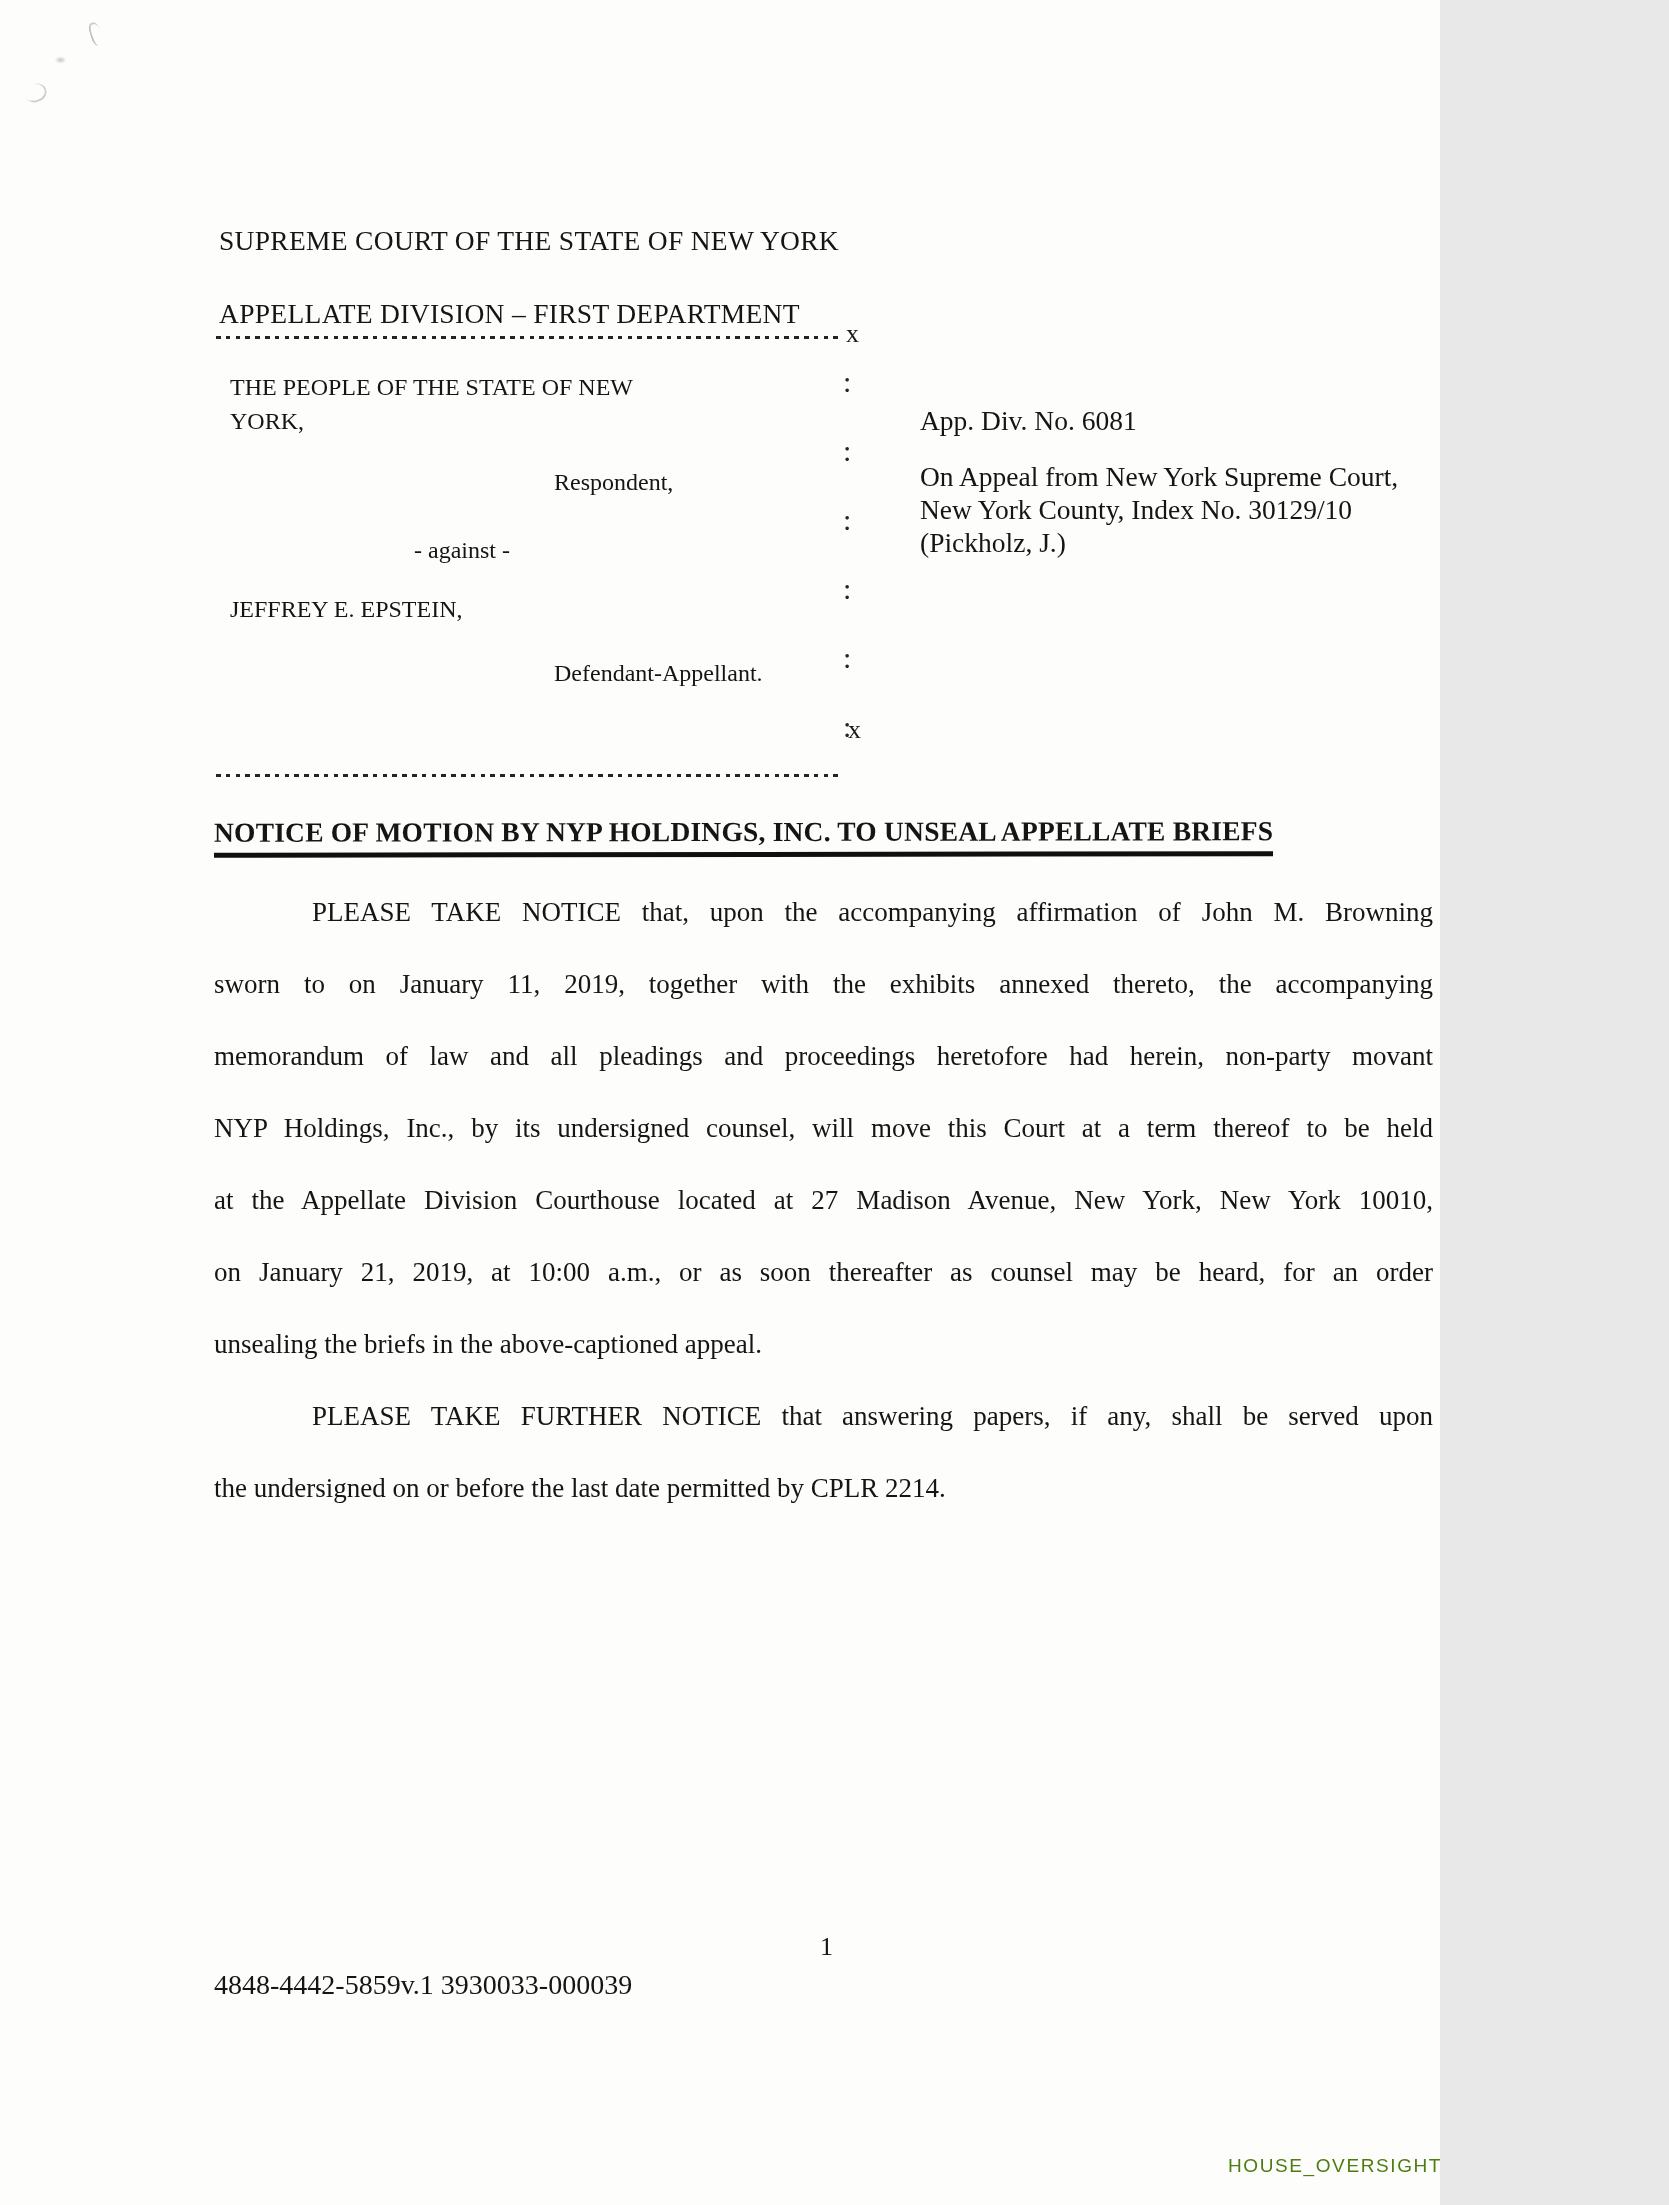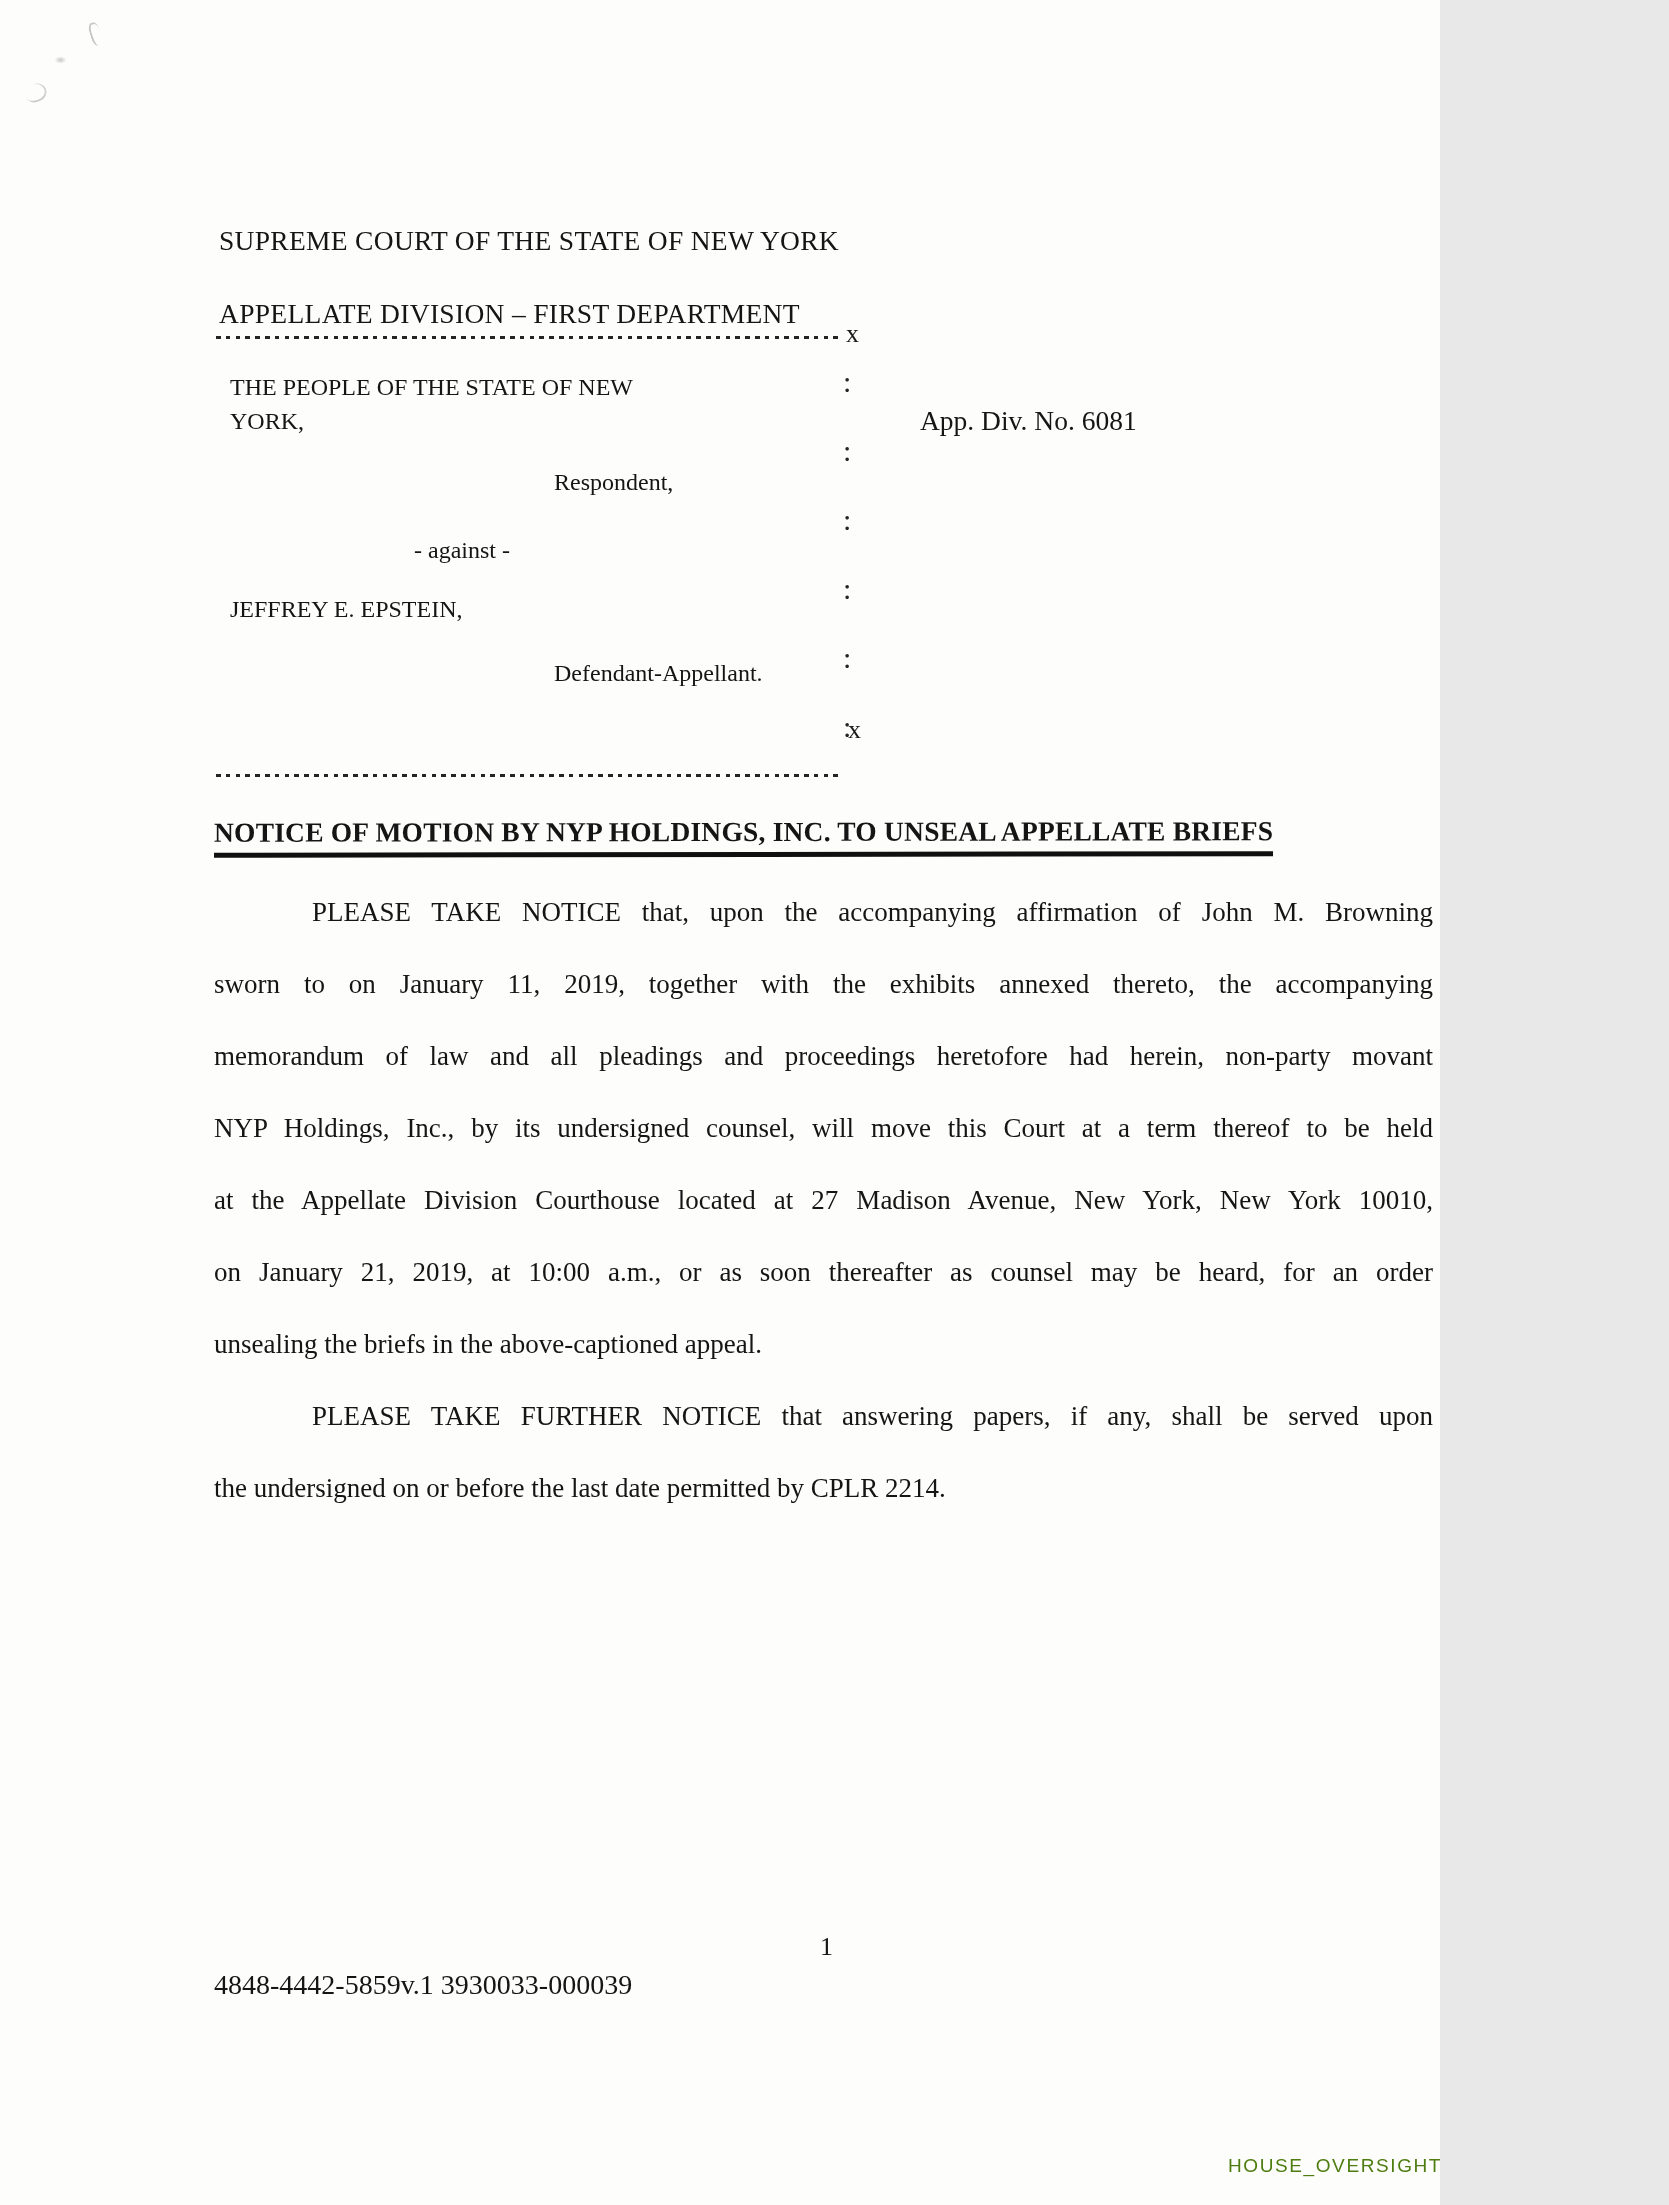--- a/index.html
+++ b/index.html
@@ -104,6 +104,11 @@
   <span class="abs xmark x-bottom">x</span>
 
   <div class="abs case-line appdiv">App. Div. No. 6081</div>
+  <div class="abs appeal-block">
+    <div>On Appeal from New York Supreme Court,</div>
+    <div>New York County, Index No. 30129/10</div>
+    <div>(Pickholz, J.)</div>
+  </div>
 
   <div class="abs dash dash-bottom"></div>
 

